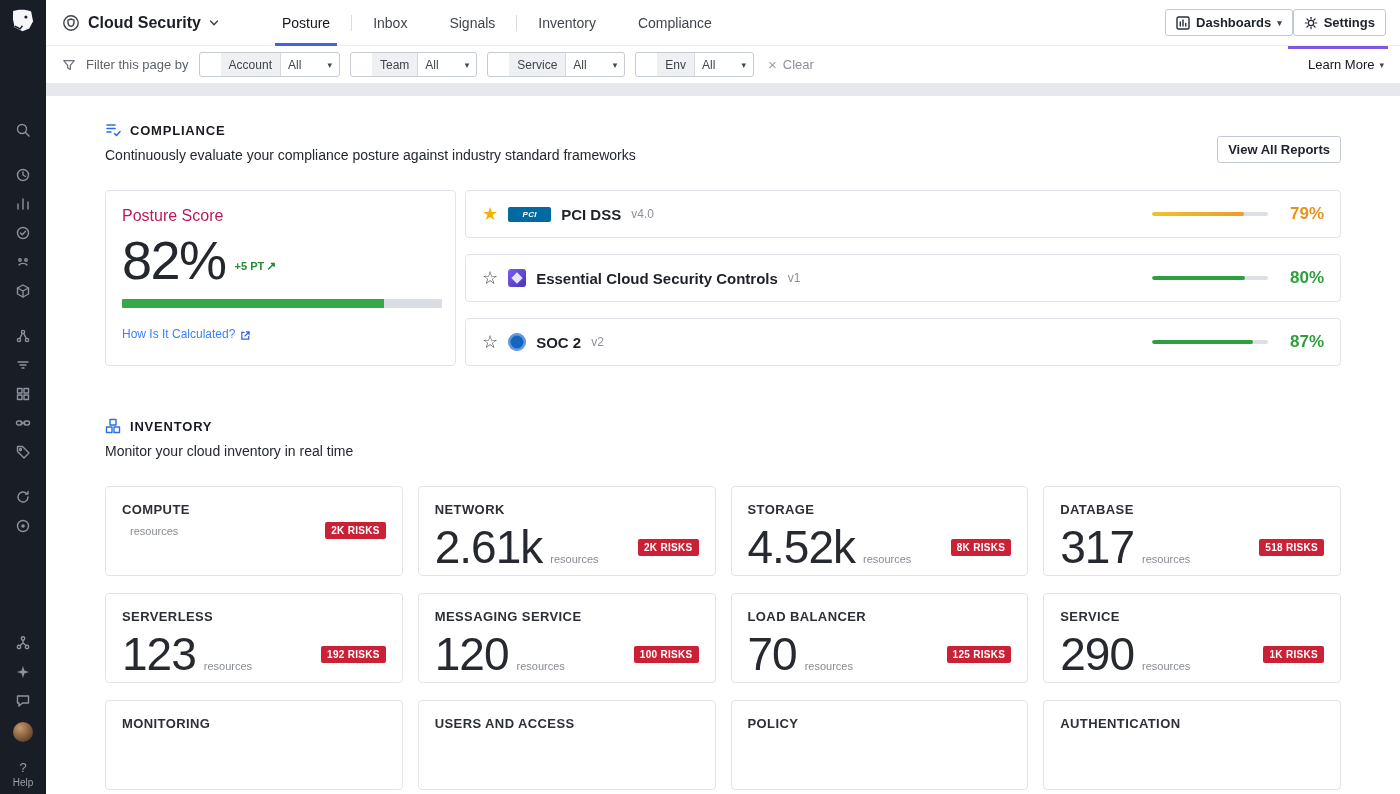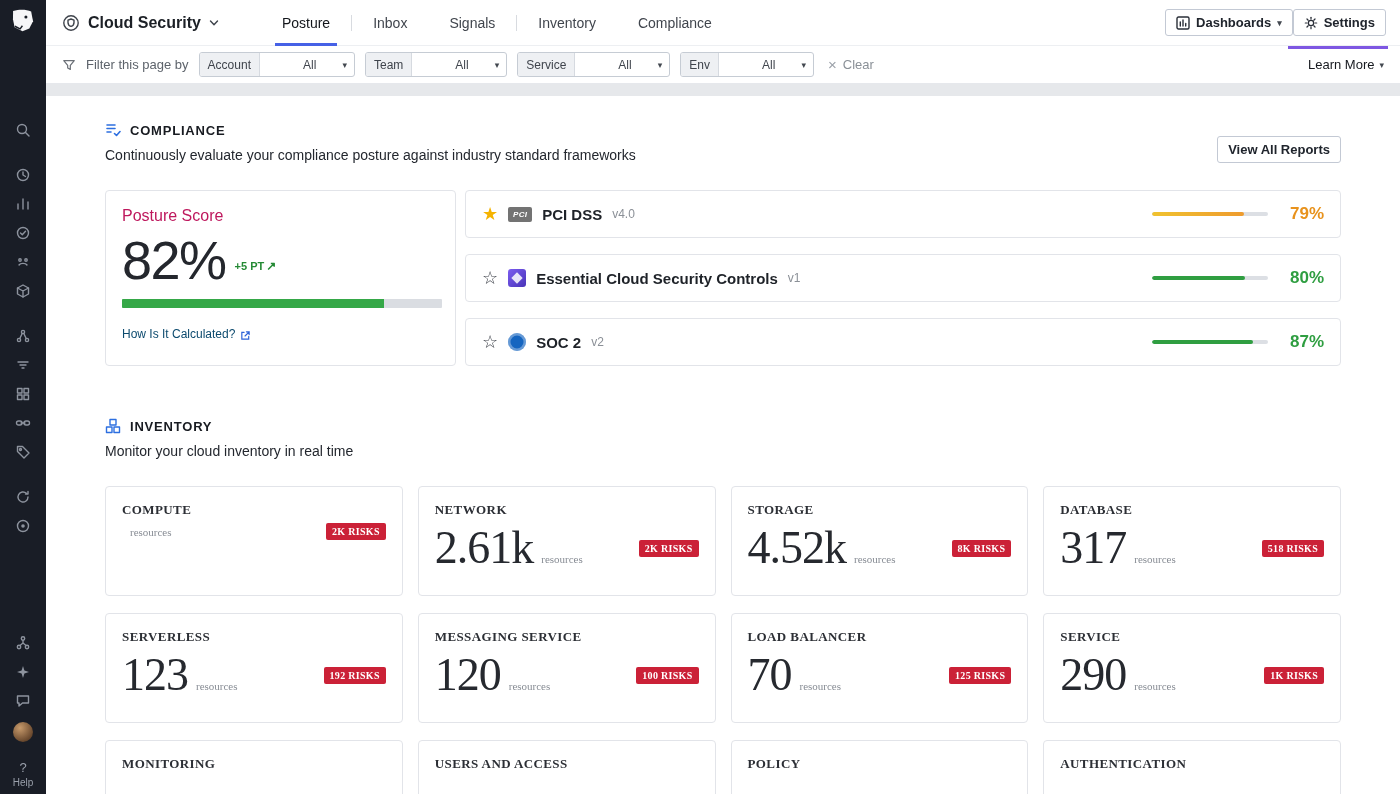--- a/index.html
+++ b/index.html
@@ -43,7 +43,7 @@
   .filterbar .funnel { stroke:#6b7077; fill:none; stroke-width:1.4; stroke-linejoin:round; }
   .filter-label { font-size:13px; color:#5d636b; white-space:nowrap; }
   .chip { display:inline-flex; align-items:stretch; border:1px solid #c6ccd4; border-radius:3px; overflow:hidden; height:25px; font-size:12px; cursor:pointer; background:#fff; }
-  .chip .k { background:#eef0f3; padding:0 8px; display:flex; align-items:center; color:#3f444c; border-right:1px solid #d6dae0; }
+  .chip .k { background:#eef0f3; padding:0 8px; display:flex; align-items:center; color:#3f444c; border-right:1px solid #d6dae0;margin-left:21px; }
   .chip .v { padding:0 7px; display:flex; align-items:center; gap:16px; color:#41464e; min-width:58px; justify-content:space-between;margin-left:36px; }
   .clear-btn { display:flex; gap:6px; align-items:center; color:#8a9097; font-size:13px; margin-left:4px; cursor:pointer; }
   .clear-x { font-size:15px; line-height:1; color:#9aa0a8; }

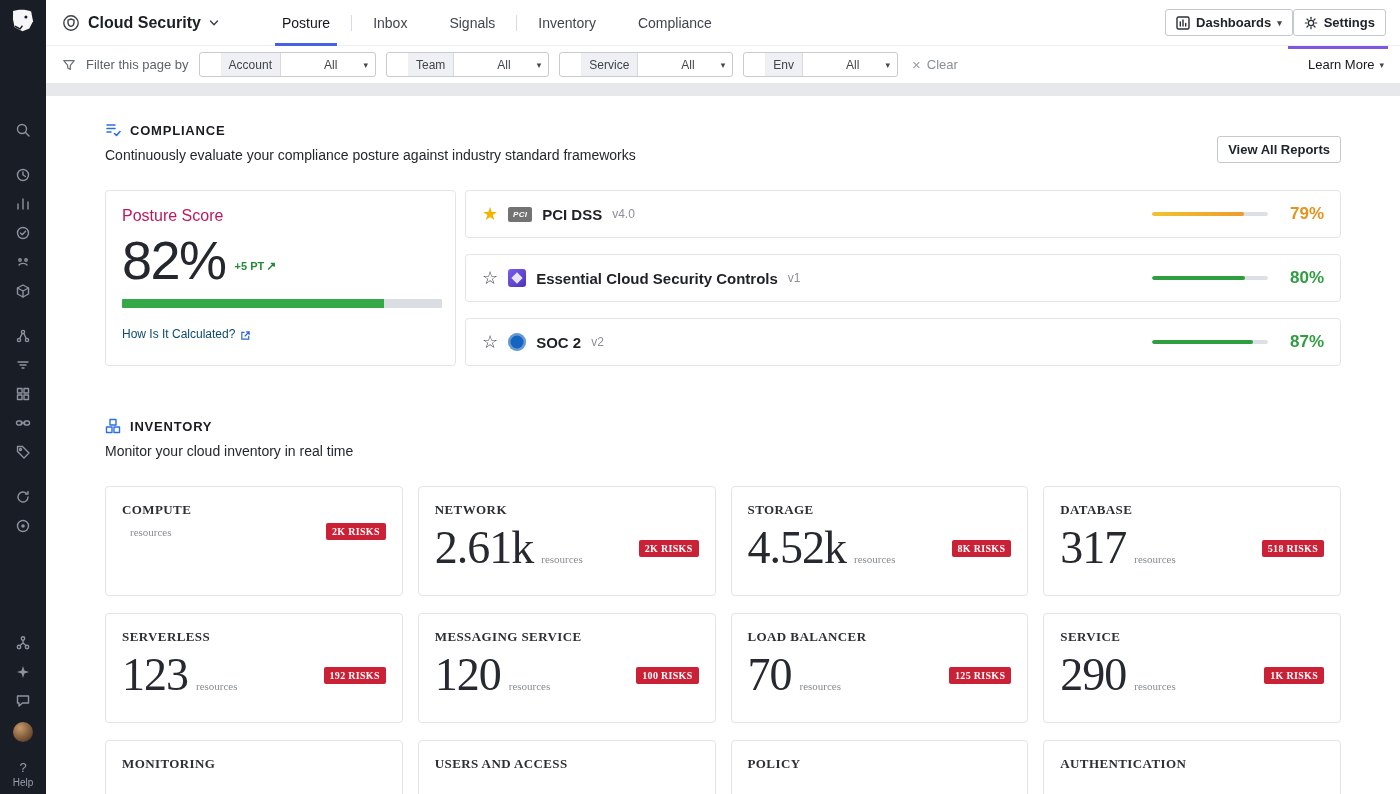--- a/index.html
+++ b/index.html
@@ -44,7 +44,7 @@
   .filter-label { font-size:13px; color:#5d636b; white-space:nowrap; }
   .chip { display:inline-flex; align-items:stretch; border:1px solid #c6ccd4; border-radius:3px; overflow:hidden; height:25px; font-size:12px; cursor:pointer; background:#fff; }
   .chip .k { background:#eef0f3; padding:0 8px; display:flex; align-items:center; color:#3f444c; border-right:1px solid #d6dae0;margin-left:21px; }
-  .chip .v { padding:0 7px; display:flex; align-items:center; gap:16px; color:#41464e; min-width:58px; justify-content:space-between;margin-left:36px; }
+  .chip .v { padding:0 7px; display:flex; align-items:center; gap:16px; color:#41464e; min-width:58px; justify-content:space-between; }
   .clear-btn { display:flex; gap:6px; align-items:center; color:#8a9097; font-size:13px; margin-left:4px; cursor:pointer; }
   .clear-x { font-size:15px; line-height:1; color:#9aa0a8; }
   .learn-more { margin-left:auto; font-size:13px; color:#16191f; display:flex; gap:5px; align-items:center; cursor:pointer; }

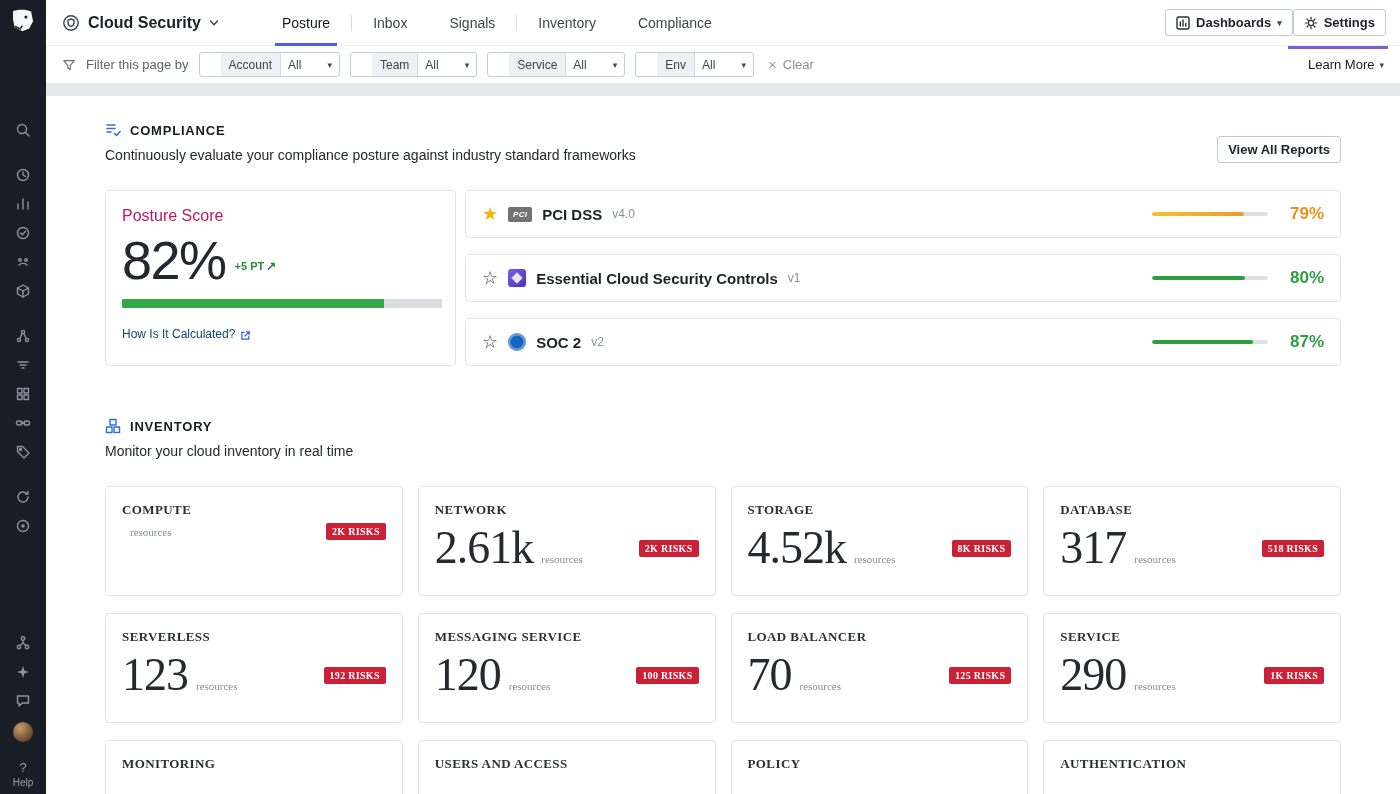--- a/index.html
+++ b/index.html
@@ -80,7 +80,7 @@
   .star { font-size:18px; line-height:1; cursor:pointer; }
   .star.filled { color:#f5b301; }
   .star.outline { color:#41454d; }
-  .logo-pci { display:inline-flex; align-items:center; justify-content:center; width:24px; height:15px; border-radius:2px; background:#737373; color:#fff; font-size:8px; font-style:italic; font-weight:700; letter-spacing:.3px; }
+  .logo-pci { display:inline-flex; align-items:center; justify-content:center; width:43px; height:15px; border-radius:2px; background:#0369a1; color:#fff; font-size:8px; font-style:italic; font-weight:700; letter-spacing:.3px; }
   .logo-ess { width:18px; height:18px; border-radius:3px; background:linear-gradient(135deg,#7b5cf0,#4934b8); position:relative; }
   .logo-ess::after { content:""; position:absolute; left:5px; top:5px; width:8px; height:8px; background:rgba(255,255,255,.85); transform:rotate(45deg); }
   .logo-soc { width:18px; height:18px; border-radius:50%; background:#1565c0; box-shadow:inset 0 0 0 2.5px rgba(255,255,255,.35); }

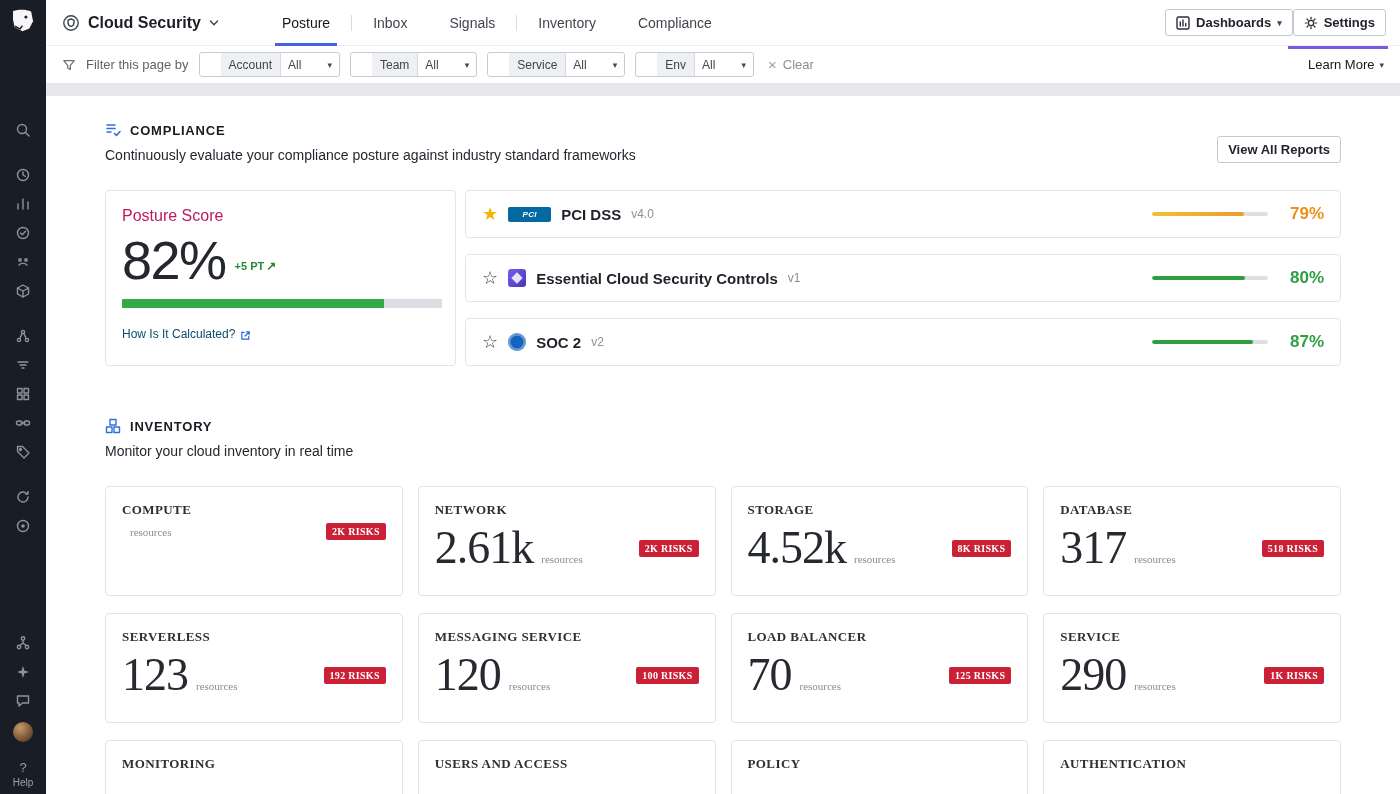--- a/index.html
+++ b/index.html
@@ -73,7 +73,7 @@
   .trend-arrow { font-size:12px; }
   .posture-bar { margin-top:13px; width:320px; height:9px; background:#dadde2; border-radius:1px; overflow:hidden; }
   .posture-bar .fill { height:100%; background:#35a847; }
-  .posture-link { margin-top:19px; font-size:12px; color:#0c4a6e; display:inline-flex; gap:5px; align-items:flex-end; cursor:pointer; }
+  .posture-link { margin-top:19px; font-size:12px; color:#3b82f6; display:inline-flex; gap:5px; align-items:flex-end; cursor:pointer; }
   .posture-link svg { stroke:#2d63d8; fill:none; stroke-width:1.3; stroke-linecap:round; }
 
   .fw-card { display:flex; align-items:center; padding:0 16px; gap:10px; cursor:pointer; }

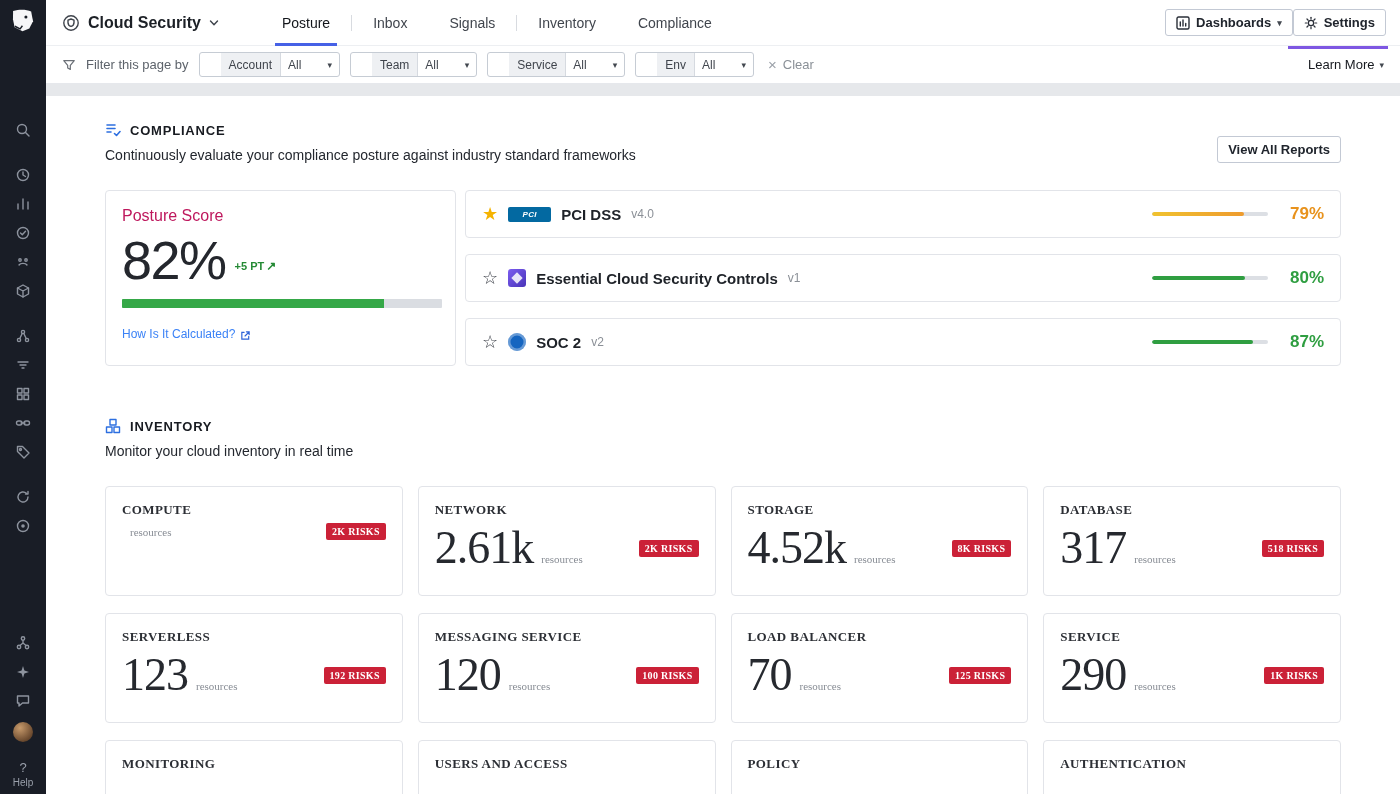--- a/index.html
+++ b/index.html
@@ -97,7 +97,7 @@
   
   .inventory-section { margin-top:52px; }
   .inv-grid { margin-top:27px; display:grid; grid-template-columns:repeat(4,1fr); column-gap:15px; row-gap:17px; }
-  .inv-card { padding:15px 16px 24px; height:110px; cursor:pointer;font-family:Liberation Serif, serif; }
+  .inv-card { padding:15px 16px 24px; height:90px; cursor:pointer; }
   .inv-title { font-size:13px; font-weight:700; letter-spacing:.4px; color:#2c2f35; }
   .inv-row { margin-top:5px; display:flex; align-items:center; }
   .numwrap { display:flex; align-items:baseline; }

